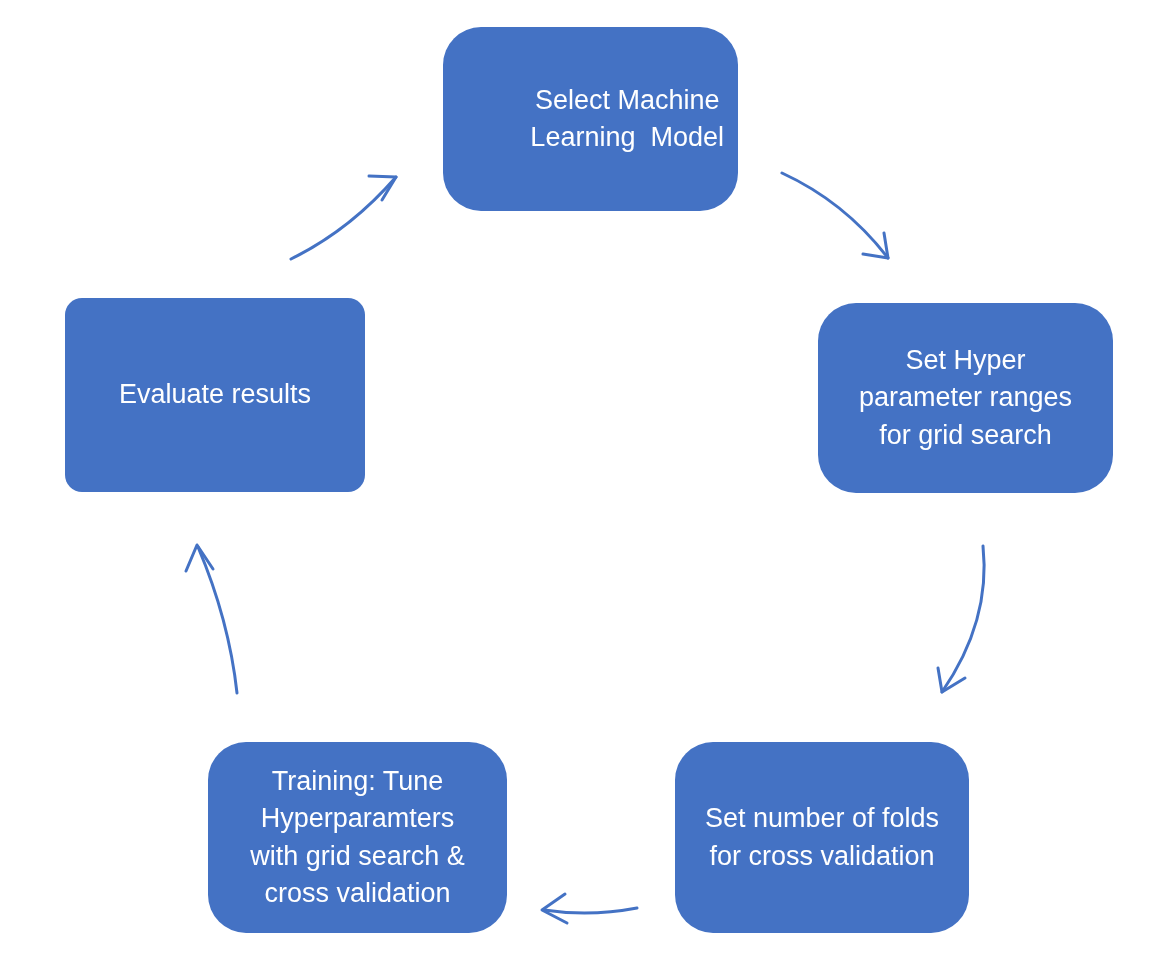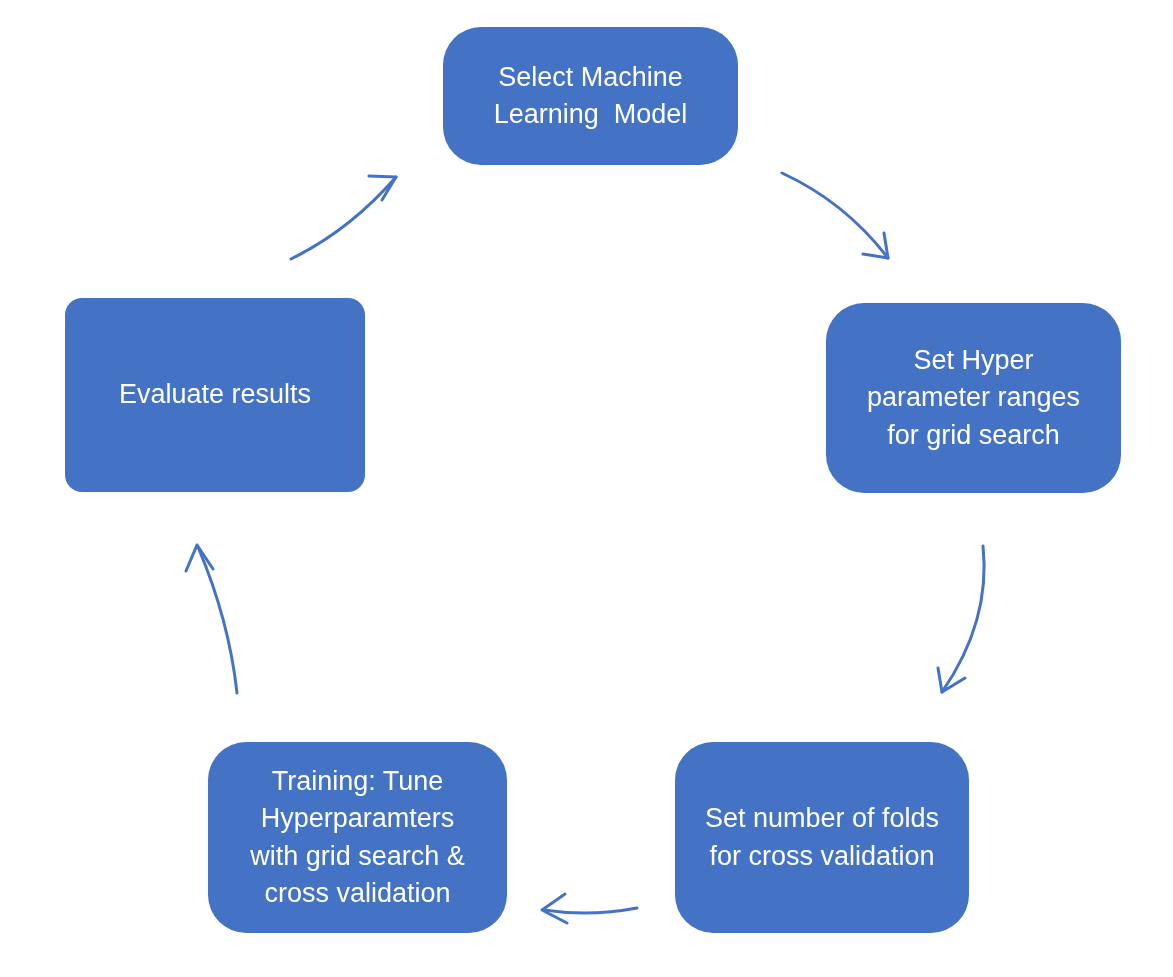--- a/index.html
+++ b/index.html
@@ -32,7 +32,7 @@
     padding: 8px 14px;
     white-space: pre-wrap;
   }
-  .node-select-model  { left: 443px; top: 27px;  width: 295px; height: 138px; }
+  .node-select-model  { left: 443px; top: 27px;  width: 295px; height: 184px; justify-content: flex-end; }
   .node-hyper-ranges  { left: 818px; top: 303px; width: 295px; height: 190px; margin-left: 8px; }
   .node-folds         { left: 675px; top: 742px; width: 294px; height: 191px; }
   .node-training      { left: 208px; top: 742px; width: 299px; height: 191px; }

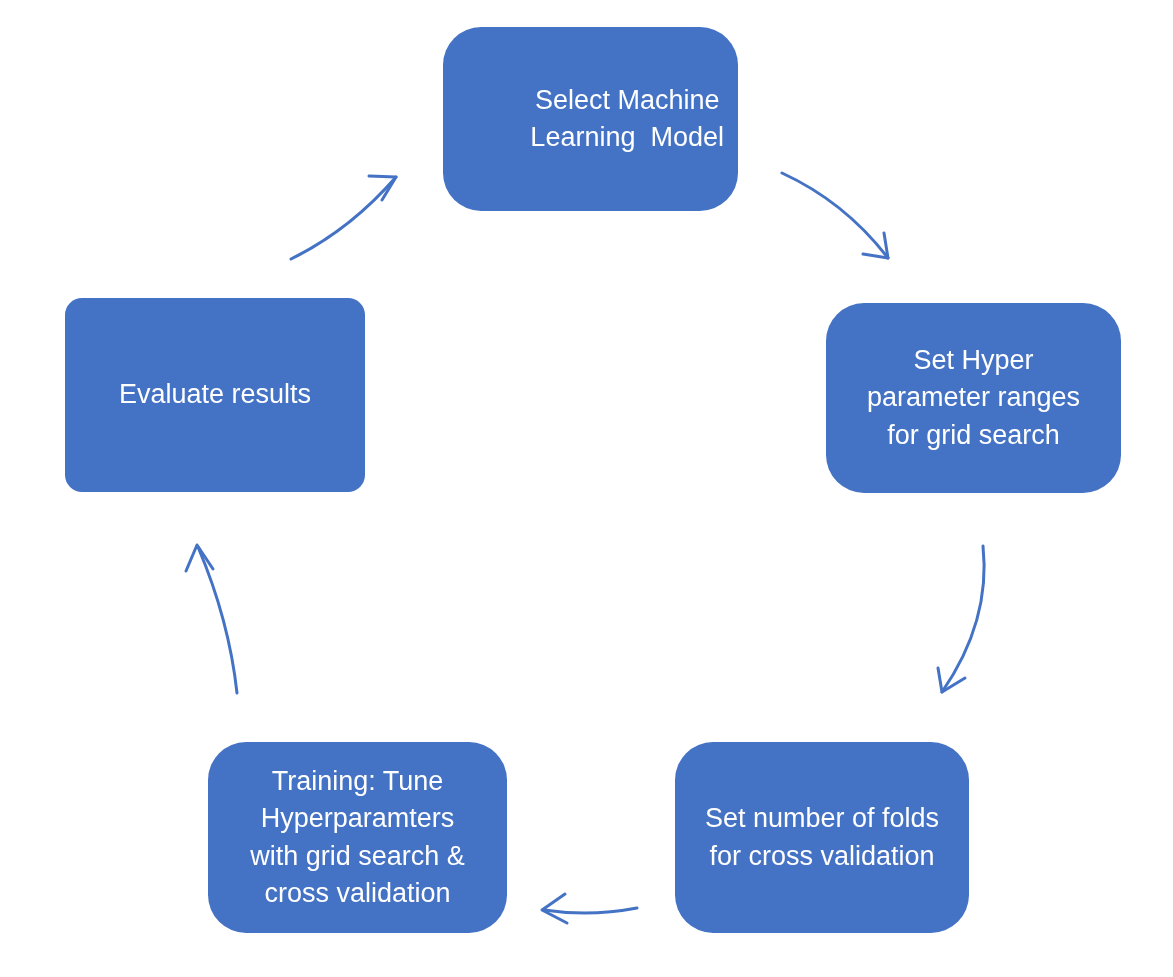--- a/index.html
+++ b/index.html
@@ -33,7 +33,7 @@
     white-space: pre-wrap;
   }
   .node-select-model  { left: 443px; top: 27px;  width: 295px; height: 184px; justify-content: flex-end; }
-  .node-hyper-ranges  { left: 818px; top: 303px; width: 295px; height: 190px; margin-left: 8px; }
+  .node-hyper-ranges  { left: 818px; top: 303px; width: 295px; height: 190px; }
   .node-folds         { left: 675px; top: 742px; width: 294px; height: 191px; }
   .node-training      { left: 208px; top: 742px; width: 299px; height: 191px; }
   .node-evaluate      { left: 65px;  top: 298px; width: 300px; height: 194px; border-radius: 17px; }

